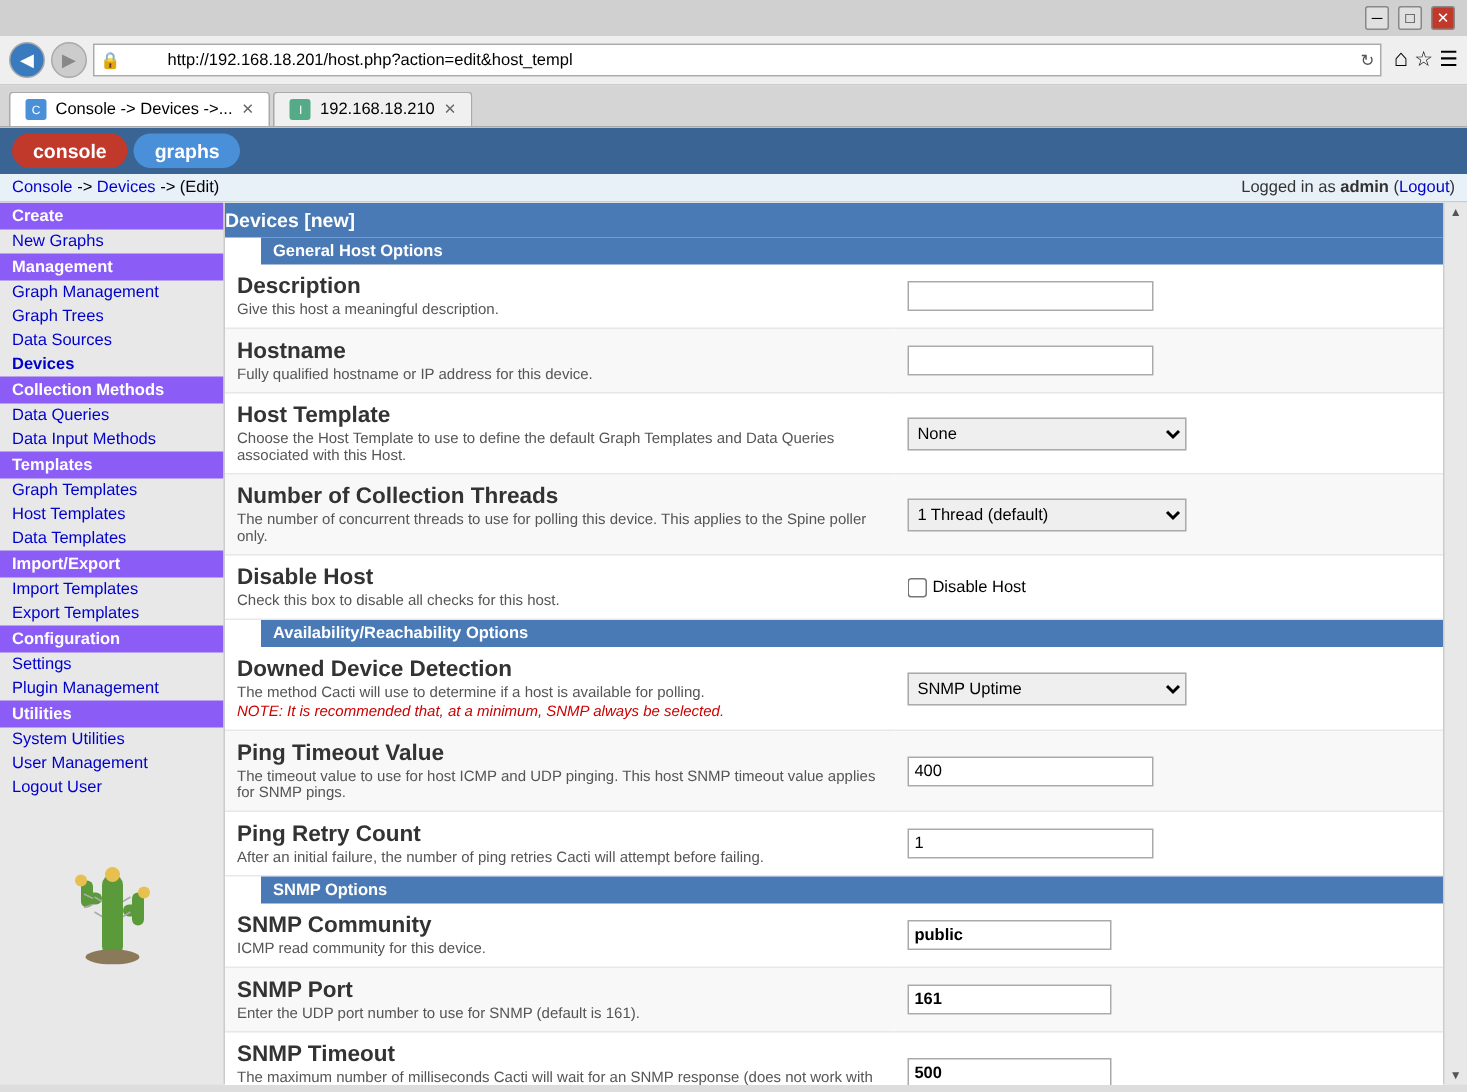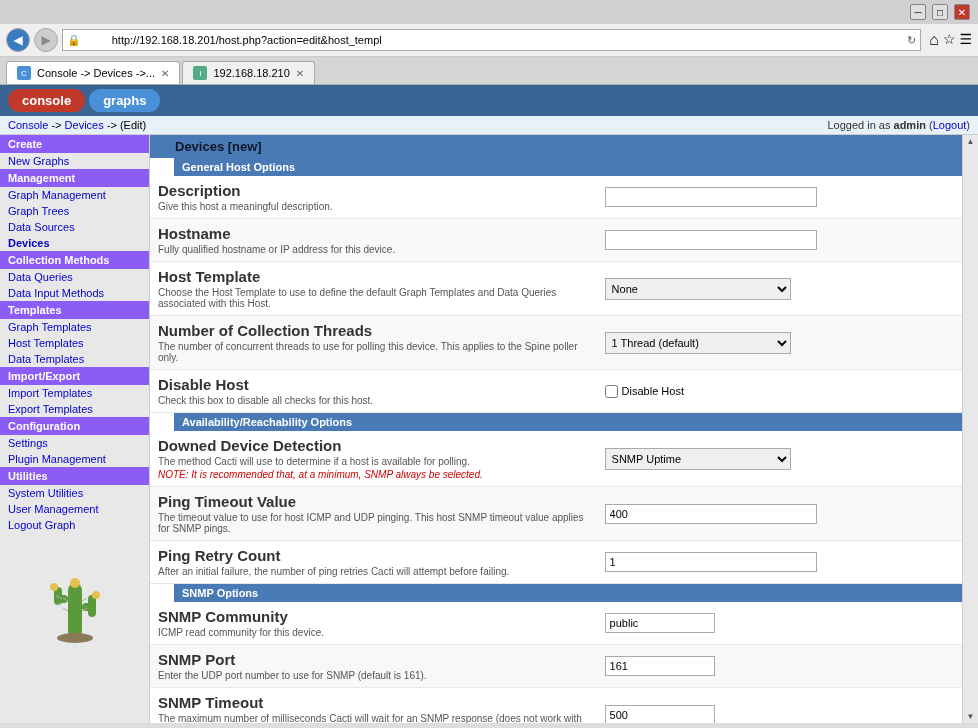--- a/index.html
+++ b/index.html
@@ -52,7 +52,7 @@
     .content-area { flex: 1; overflow-y: auto; background: white; }
 
     
-    .page-title { background: #4a7ab5; color: #0f172a; padding: 4px 25px; font-size: 13px; font-weight: bold; }
+    .page-title { background: #4a7ab5; color: #ffffff; padding: 4px 0; font-size: 13px; font-weight: bold; }
 
     
     .section-header { background: #4a7ab5; color: white; padding: 3px 8px; font-size: 11px; font-weight: bold; margin-bottom: 0; margin-left: 24px; }

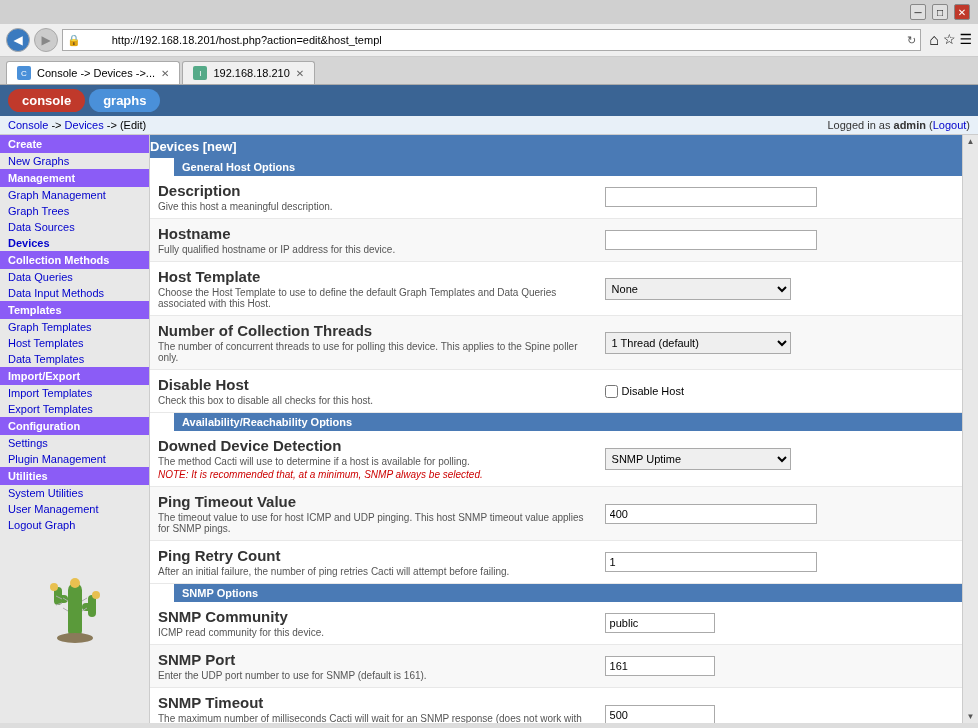--- a/index.html
+++ b/index.html
@@ -66,7 +66,7 @@
     .form-field-desc { font-size: 10px; color: #555; margin-top: 2px; }
     .form-field-note { font-size: 10px; color: #c00; font-style: italic; margin-top: 2px; }
     .form-input-cell { width: 45%; padding: 6px 8px; vertical-align: middle; }
-    .form-input { width: 212px; height: 20px; border: 1px solid #aaa; padding: 1px 4px; font-size: 11px; }
+    .form-input { width: 164px; height: 20px; border: 1px solid #aaa; padding: 1px 4px; font-size: 11px; }
     .form-select { width: 186px; height: 22px; border: 1px solid #aaa; padding: 1px 2px; font-size: 11px; }
     .checkbox-label { font-size: 11px; display: flex; align-items: center; gap: 4px; }
     .snmp-section .form-input { width: 110px; }

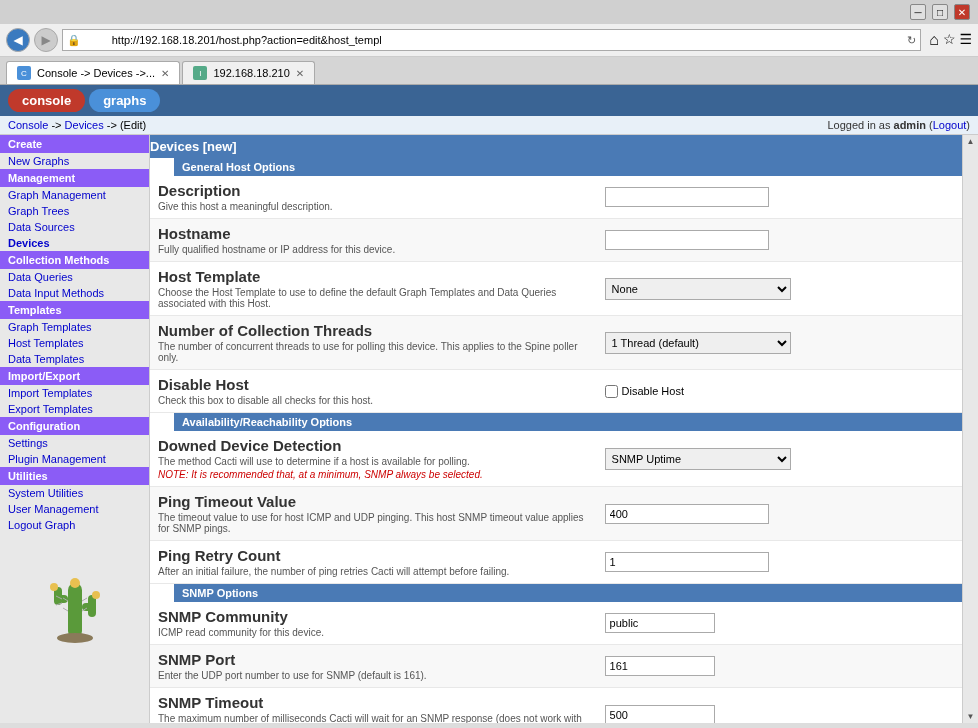--- a/index.html
+++ b/index.html
@@ -162,7 +162,7 @@
       <div class="sidebar-section-header">Utilities</div>
       <a class="sidebar-item">System Utilities</a>
       <a class="sidebar-item">User Management</a>
-      <a class="sidebar-item">Logout Graph</a>
+      <a class="sidebar-item">Logout User</a>
 
       <div class="sidebar-cactus">
         <svg width="70" height="90" viewBox="0 0 70 90">

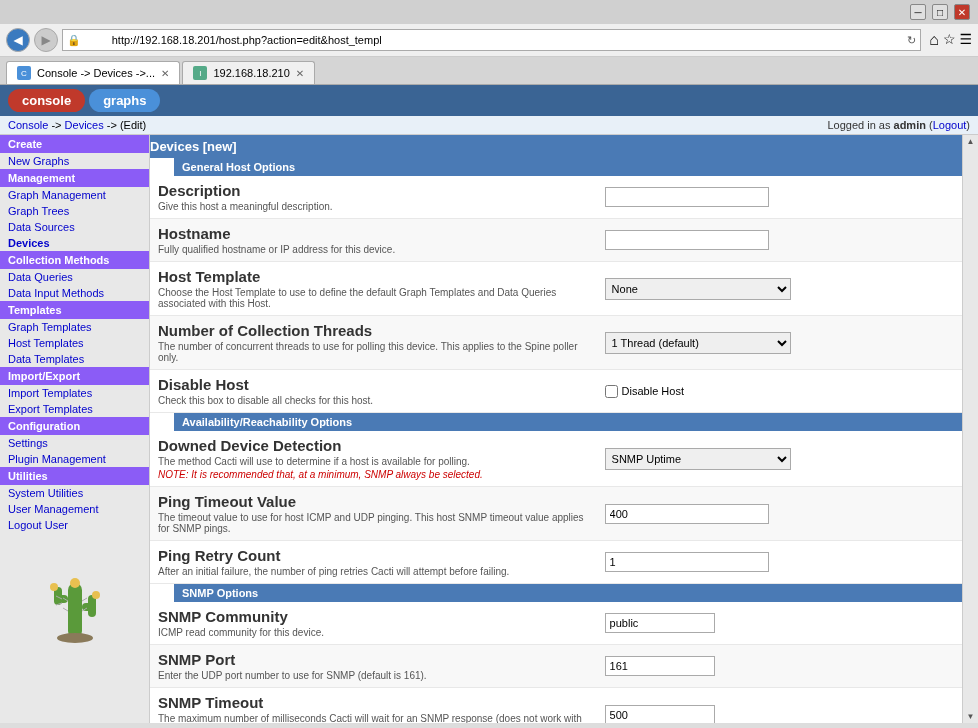--- a/index.html
+++ b/index.html
@@ -69,7 +69,7 @@
     .form-input { width: 164px; height: 20px; border: 1px solid #aaa; padding: 1px 4px; font-size: 11px; }
     .form-select { width: 186px; height: 22px; border: 1px solid #aaa; padding: 1px 2px; font-size: 11px; }
     .checkbox-label { font-size: 11px; display: flex; align-items: center; gap: 4px; }
-    .snmp-section .form-input { width: 110px; }
+    .snmp-section .form-input { width: 136px; font-weight: bold; }
     .scrollbar-right { width: 16px; background: #e8e8e8; border-left: 1px solid #ccc; display: flex; flex-direction: column; align-items: center; }
     .scroll-arrow { padding: 2px; cursor: pointer; font-size: 8px; color: #555; }
   </style>

